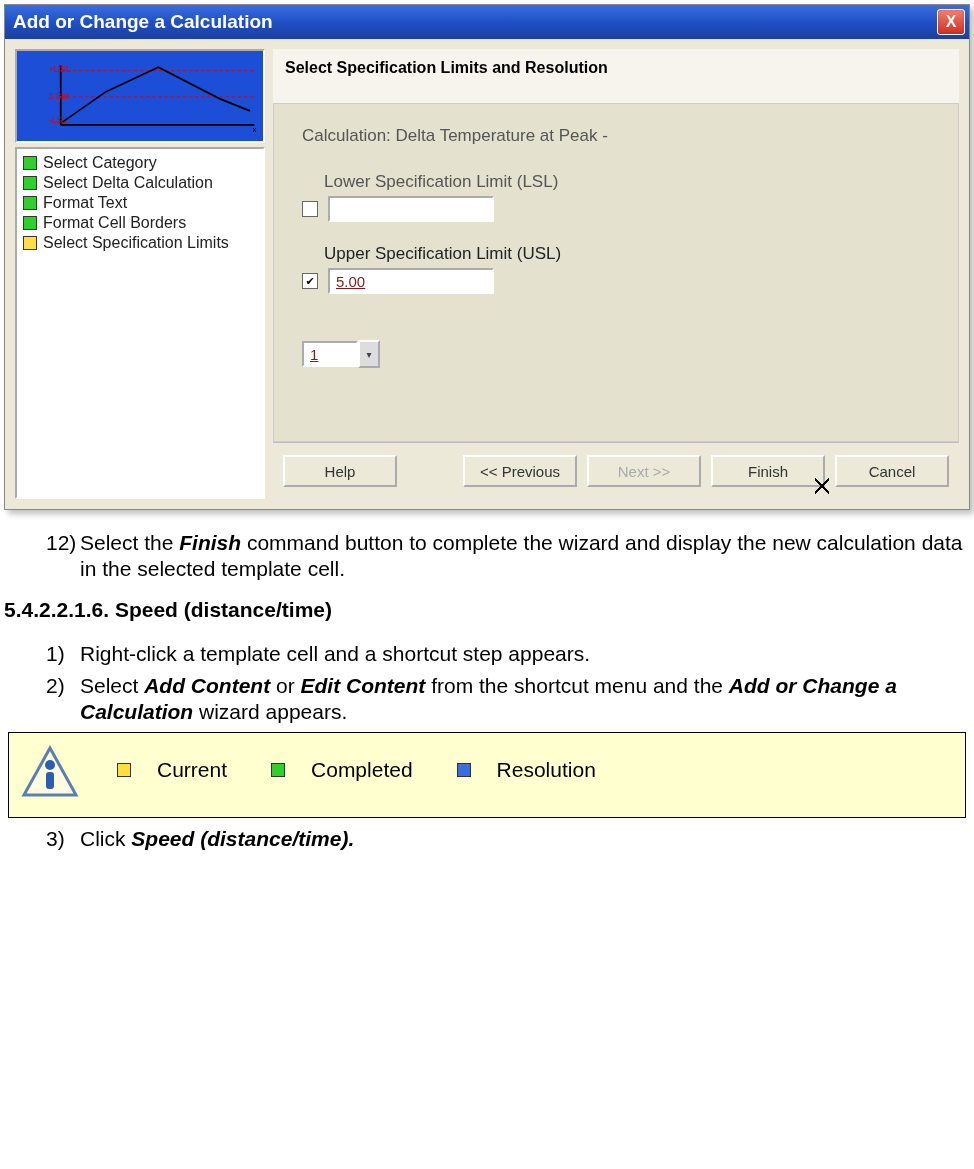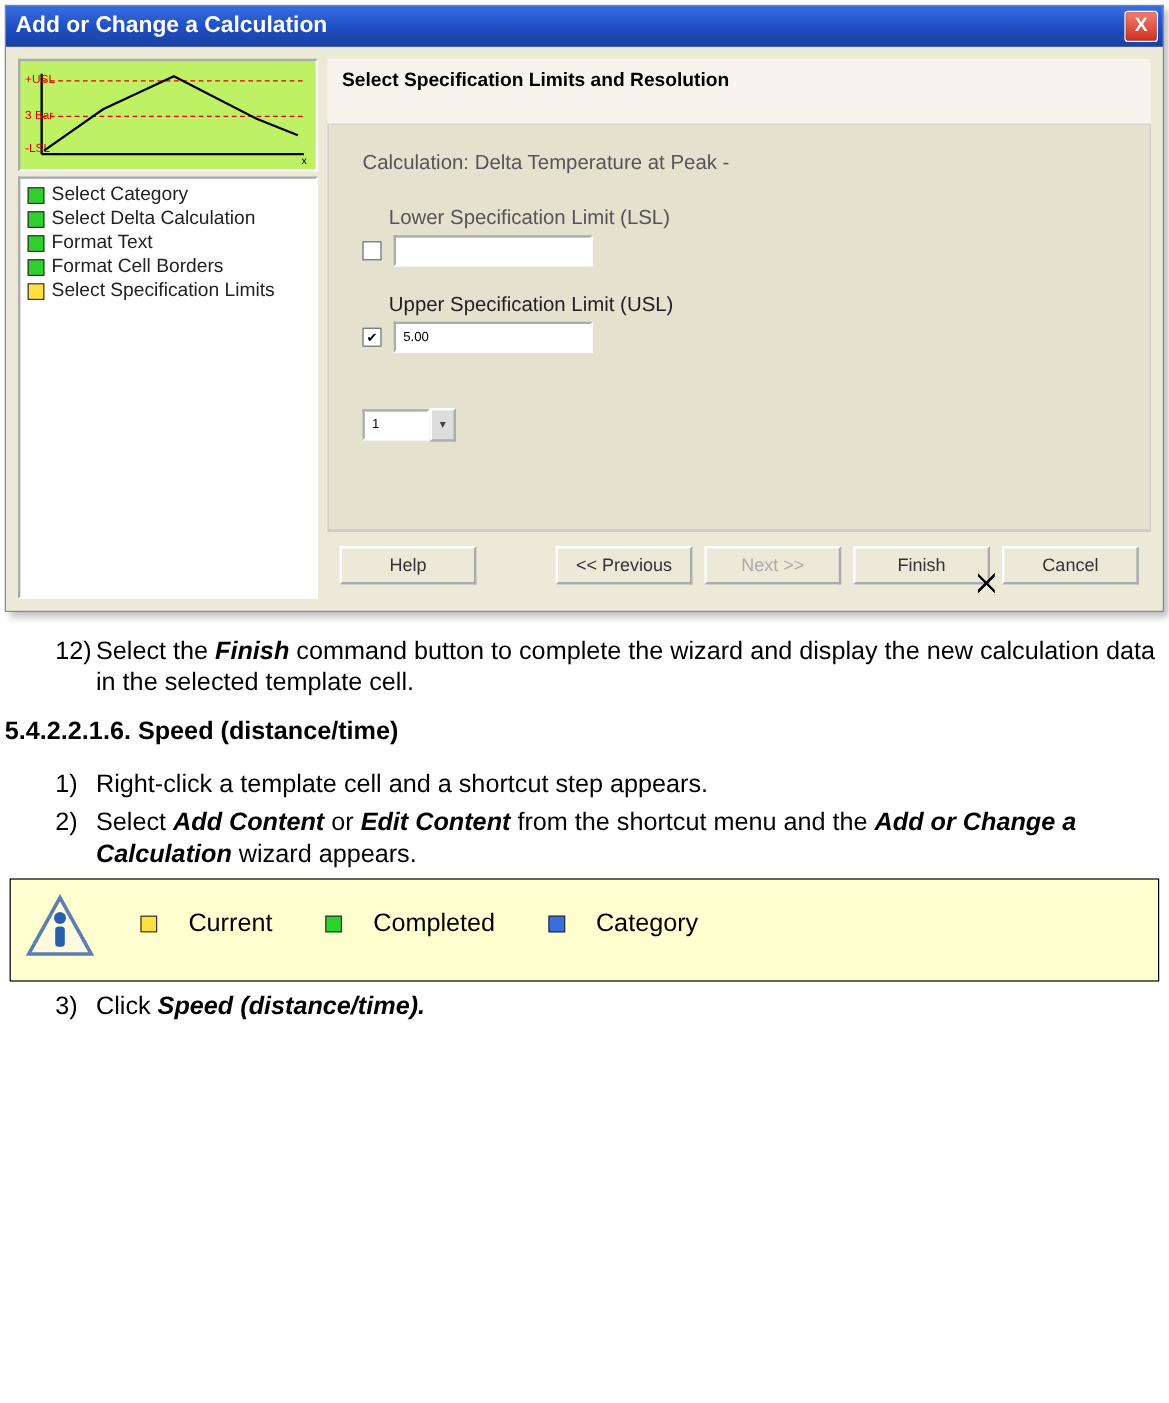--- a/index.html
+++ b/index.html
@@ -53,9 +53,10 @@
   }
   .chart-box {
     border: 2px inset #fff;
-    background: #bef264;
+    background: #1d4ed8;
     height: 90px;
     position: relative;
+    padding-left: 28px;
   }
   .chart-box svg { width:100%; height:100%; }
   .steps-box {

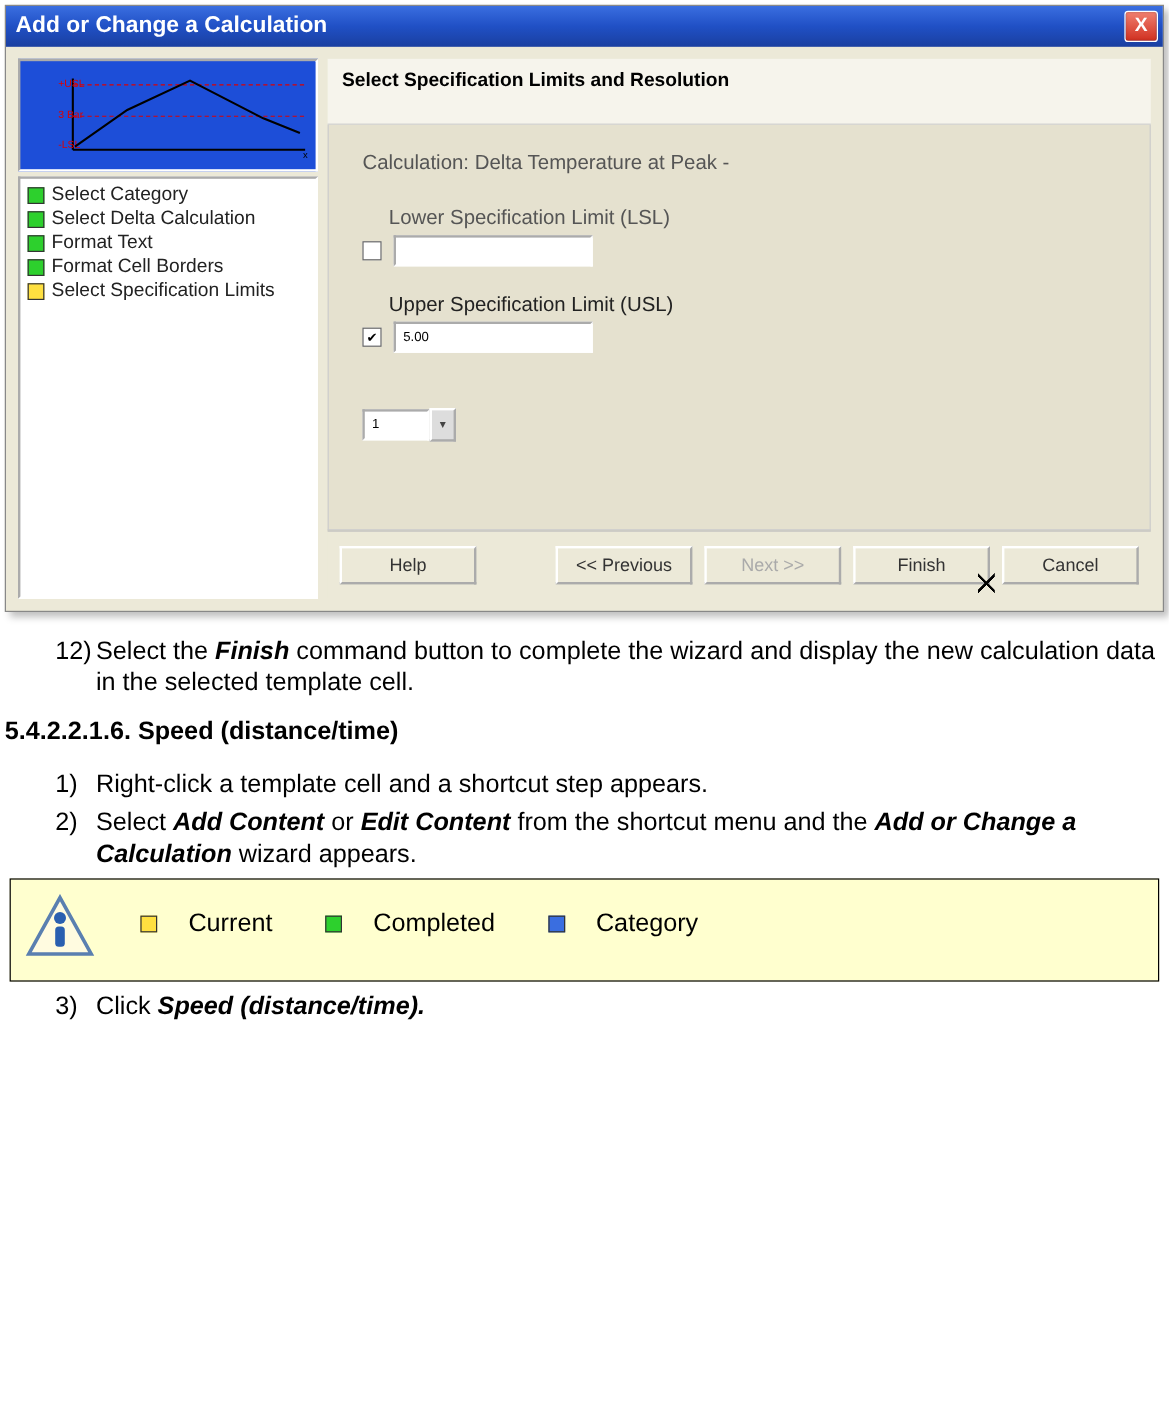--- a/index.html
+++ b/index.html
@@ -126,9 +126,9 @@
     height:22px;
     width:150px;
     padding:0 6px;
-    font-size:11px;
-    color:#000000;
-    display:flex;align-items:center;
+    font-size:15px;
+    color:#7f1d1d;
+    display:flex;align-items:center;text-decoration:underline;
   }
   .small-field { width:40px; }
   .dropdown {

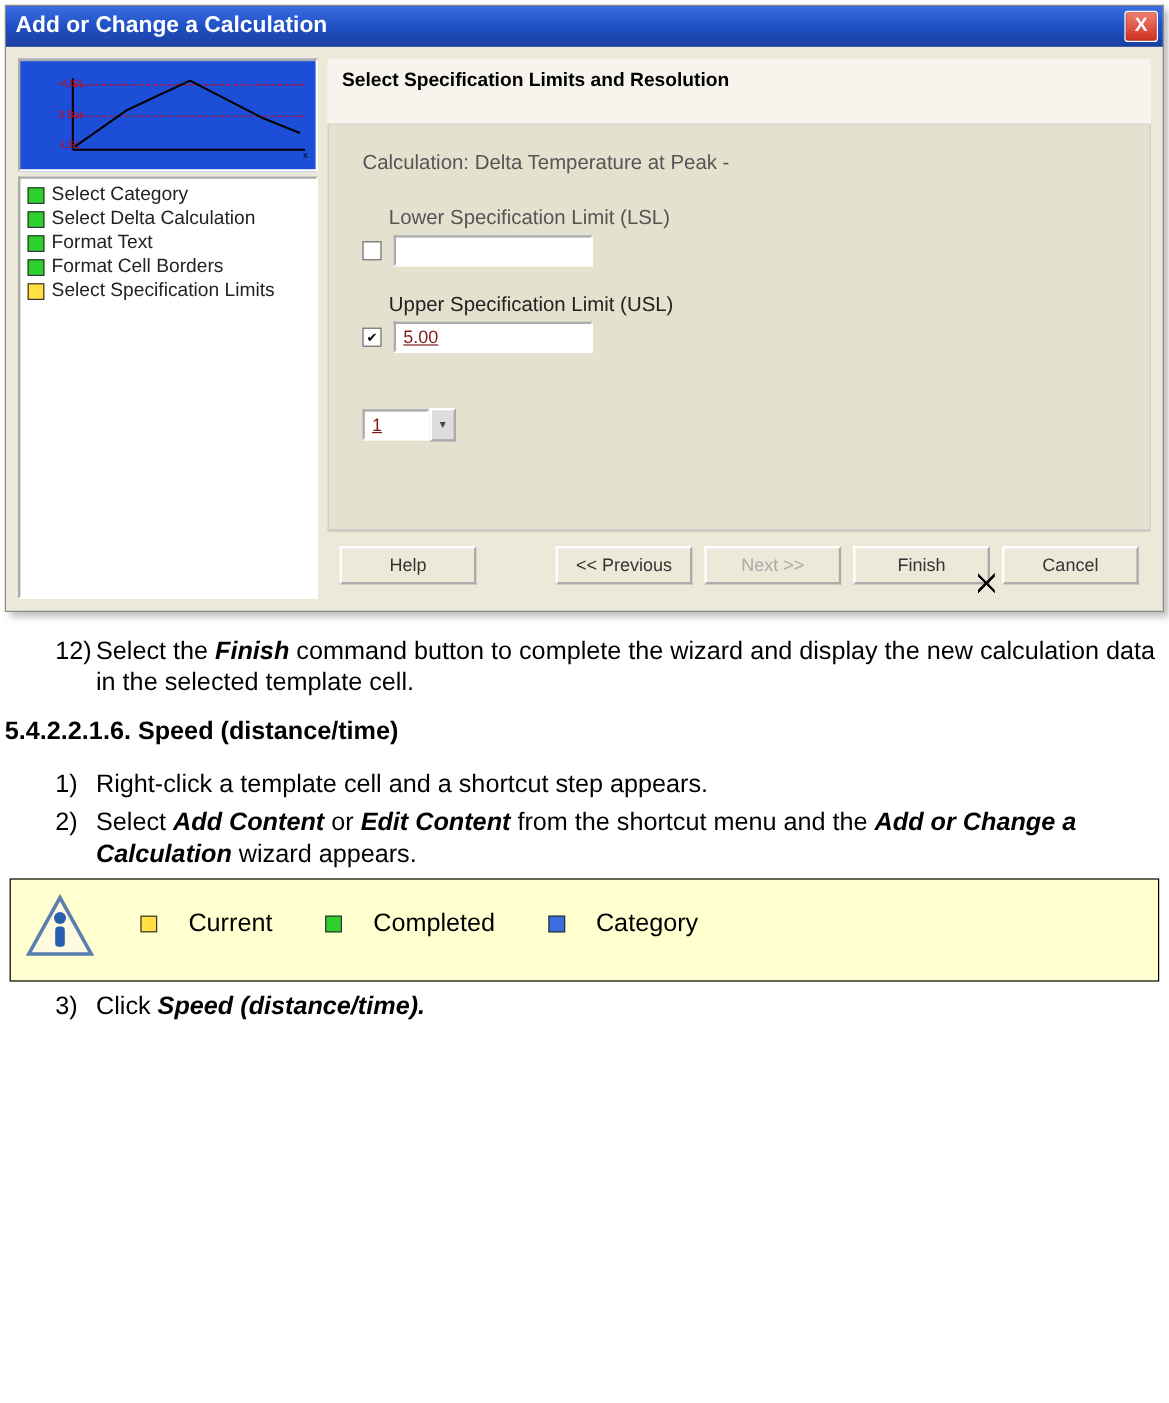--- a/index.html
+++ b/index.html
@@ -343,7 +343,7 @@
           </div>
         <div class="legend-item">
             <span class="sq sq-blue"></span>
-            <span>Category</span>
+            <span>Resolution</span>
           </div>
       </div>
     </div>

